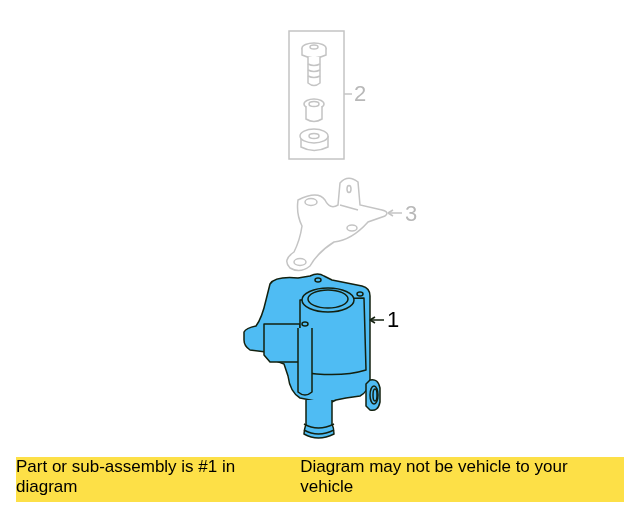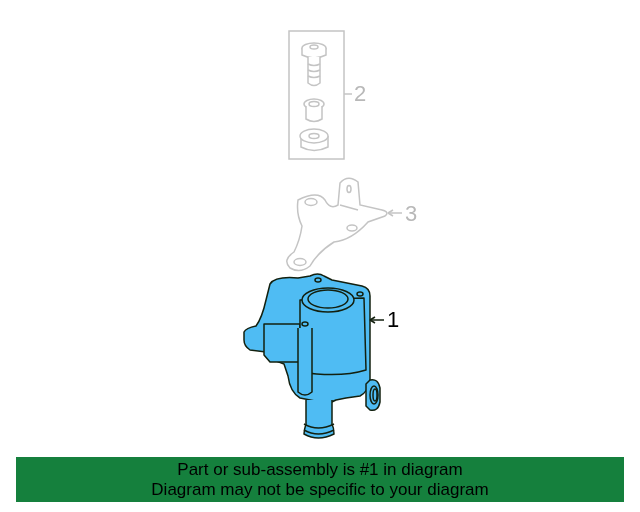--- a/index.html
+++ b/index.html
@@ -9,8 +9,8 @@
     .callout { position:absolute; font-family:"Liberation Sans", sans-serif; font-size:22px; line-height:22px; }
     .callout.ghost { color:#b8b8b8; }
     .callout.active { color:#000000; }
-    .banner { position:absolute; left:16px; top:457px; width:608px; height:45px; background:#15803d;
-              display:flex; flex-direction:column; align-items:center; justify-content:center; }
+    .banner { position:absolute; left:16px; top:457px; width:608px; height:45px; background:#fde047;
+              display:flex; flex-direction:row; justify-content:center; }
     .banner span { display:block; font-family:"Liberation Sans", sans-serif; font-size:17px; line-height:20px; color:#000; }
   </style>
 </head>

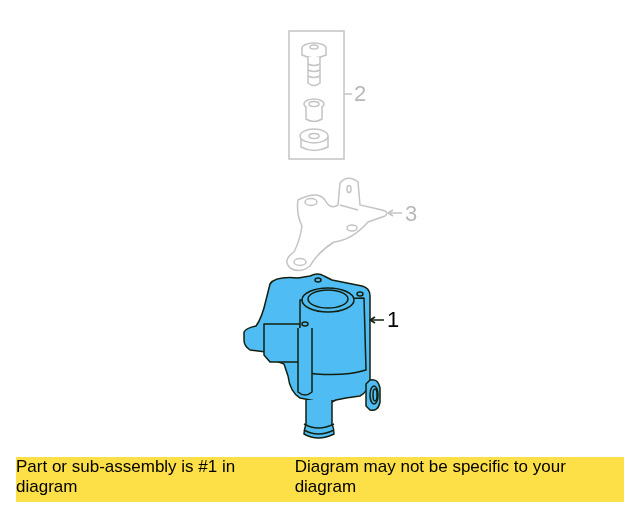--- a/index.html
+++ b/index.html
@@ -83,7 +83,7 @@
 
 <div class="banner">
   <span>Part or sub-assembly is #1 in diagram</span>
-  <span>Diagram may not be specific to your diagram</span>
+  <span>Diagram may not be vehicle to your vehicle</span>
 </div>
 
 </body></html>

